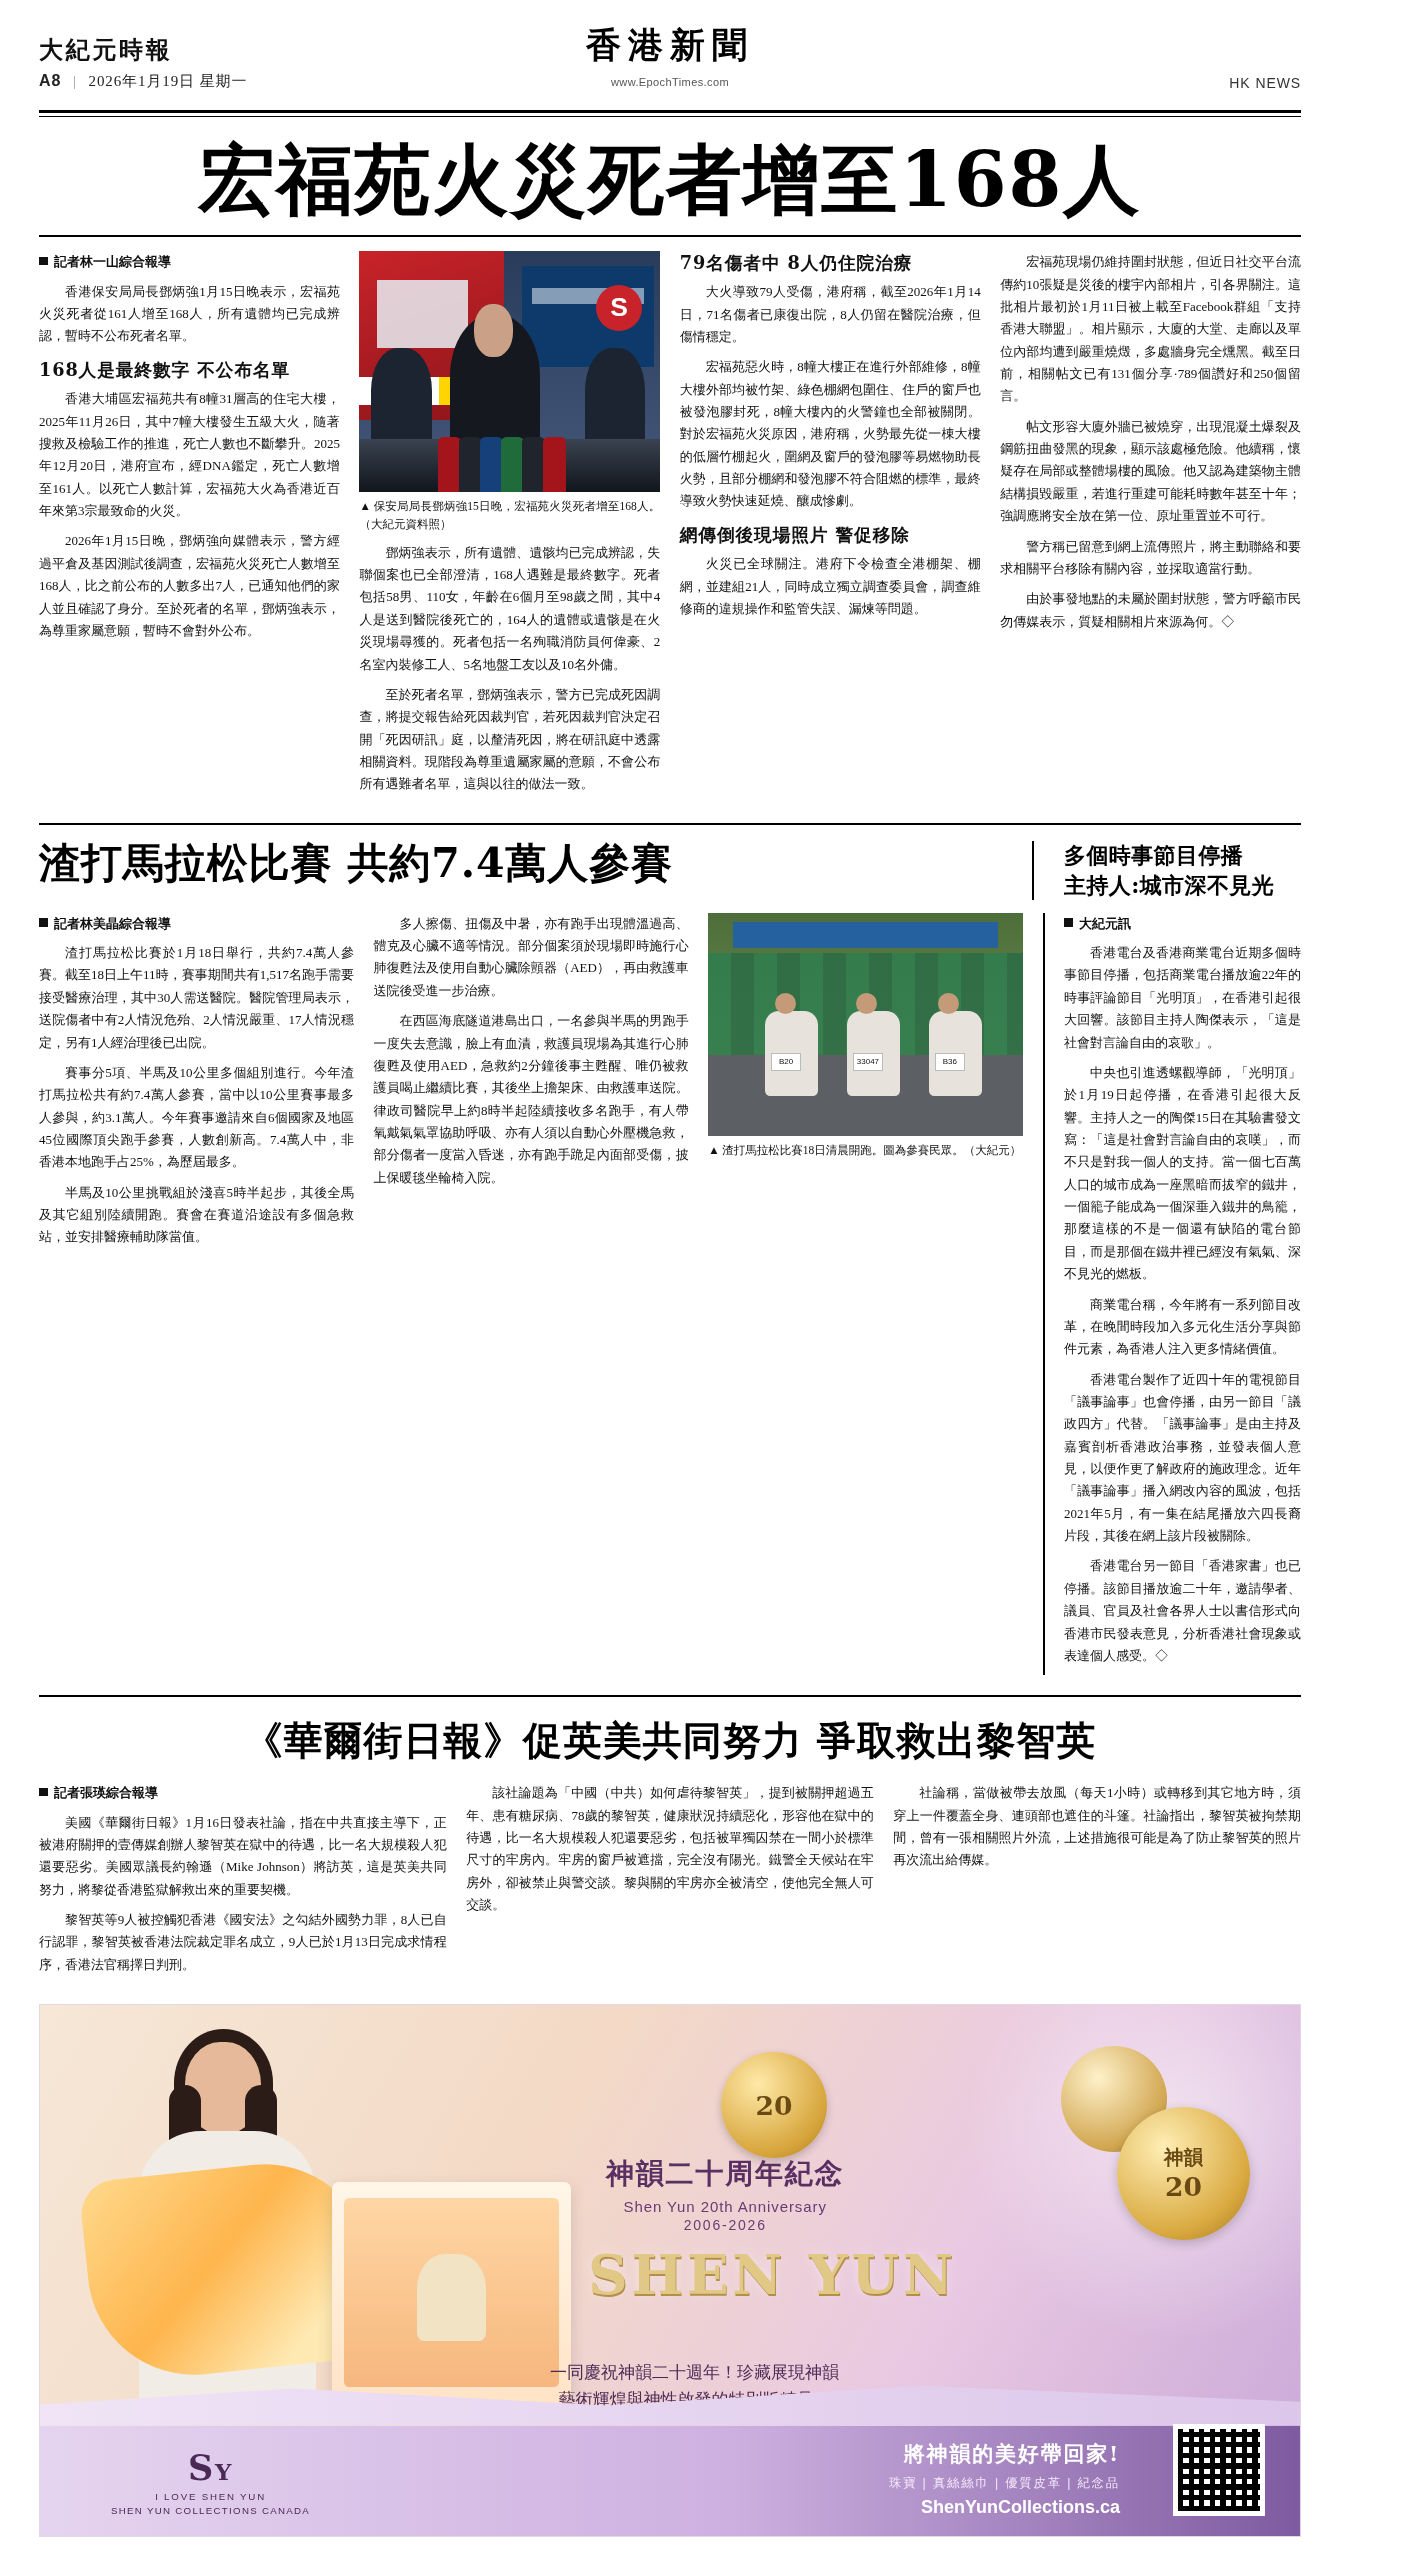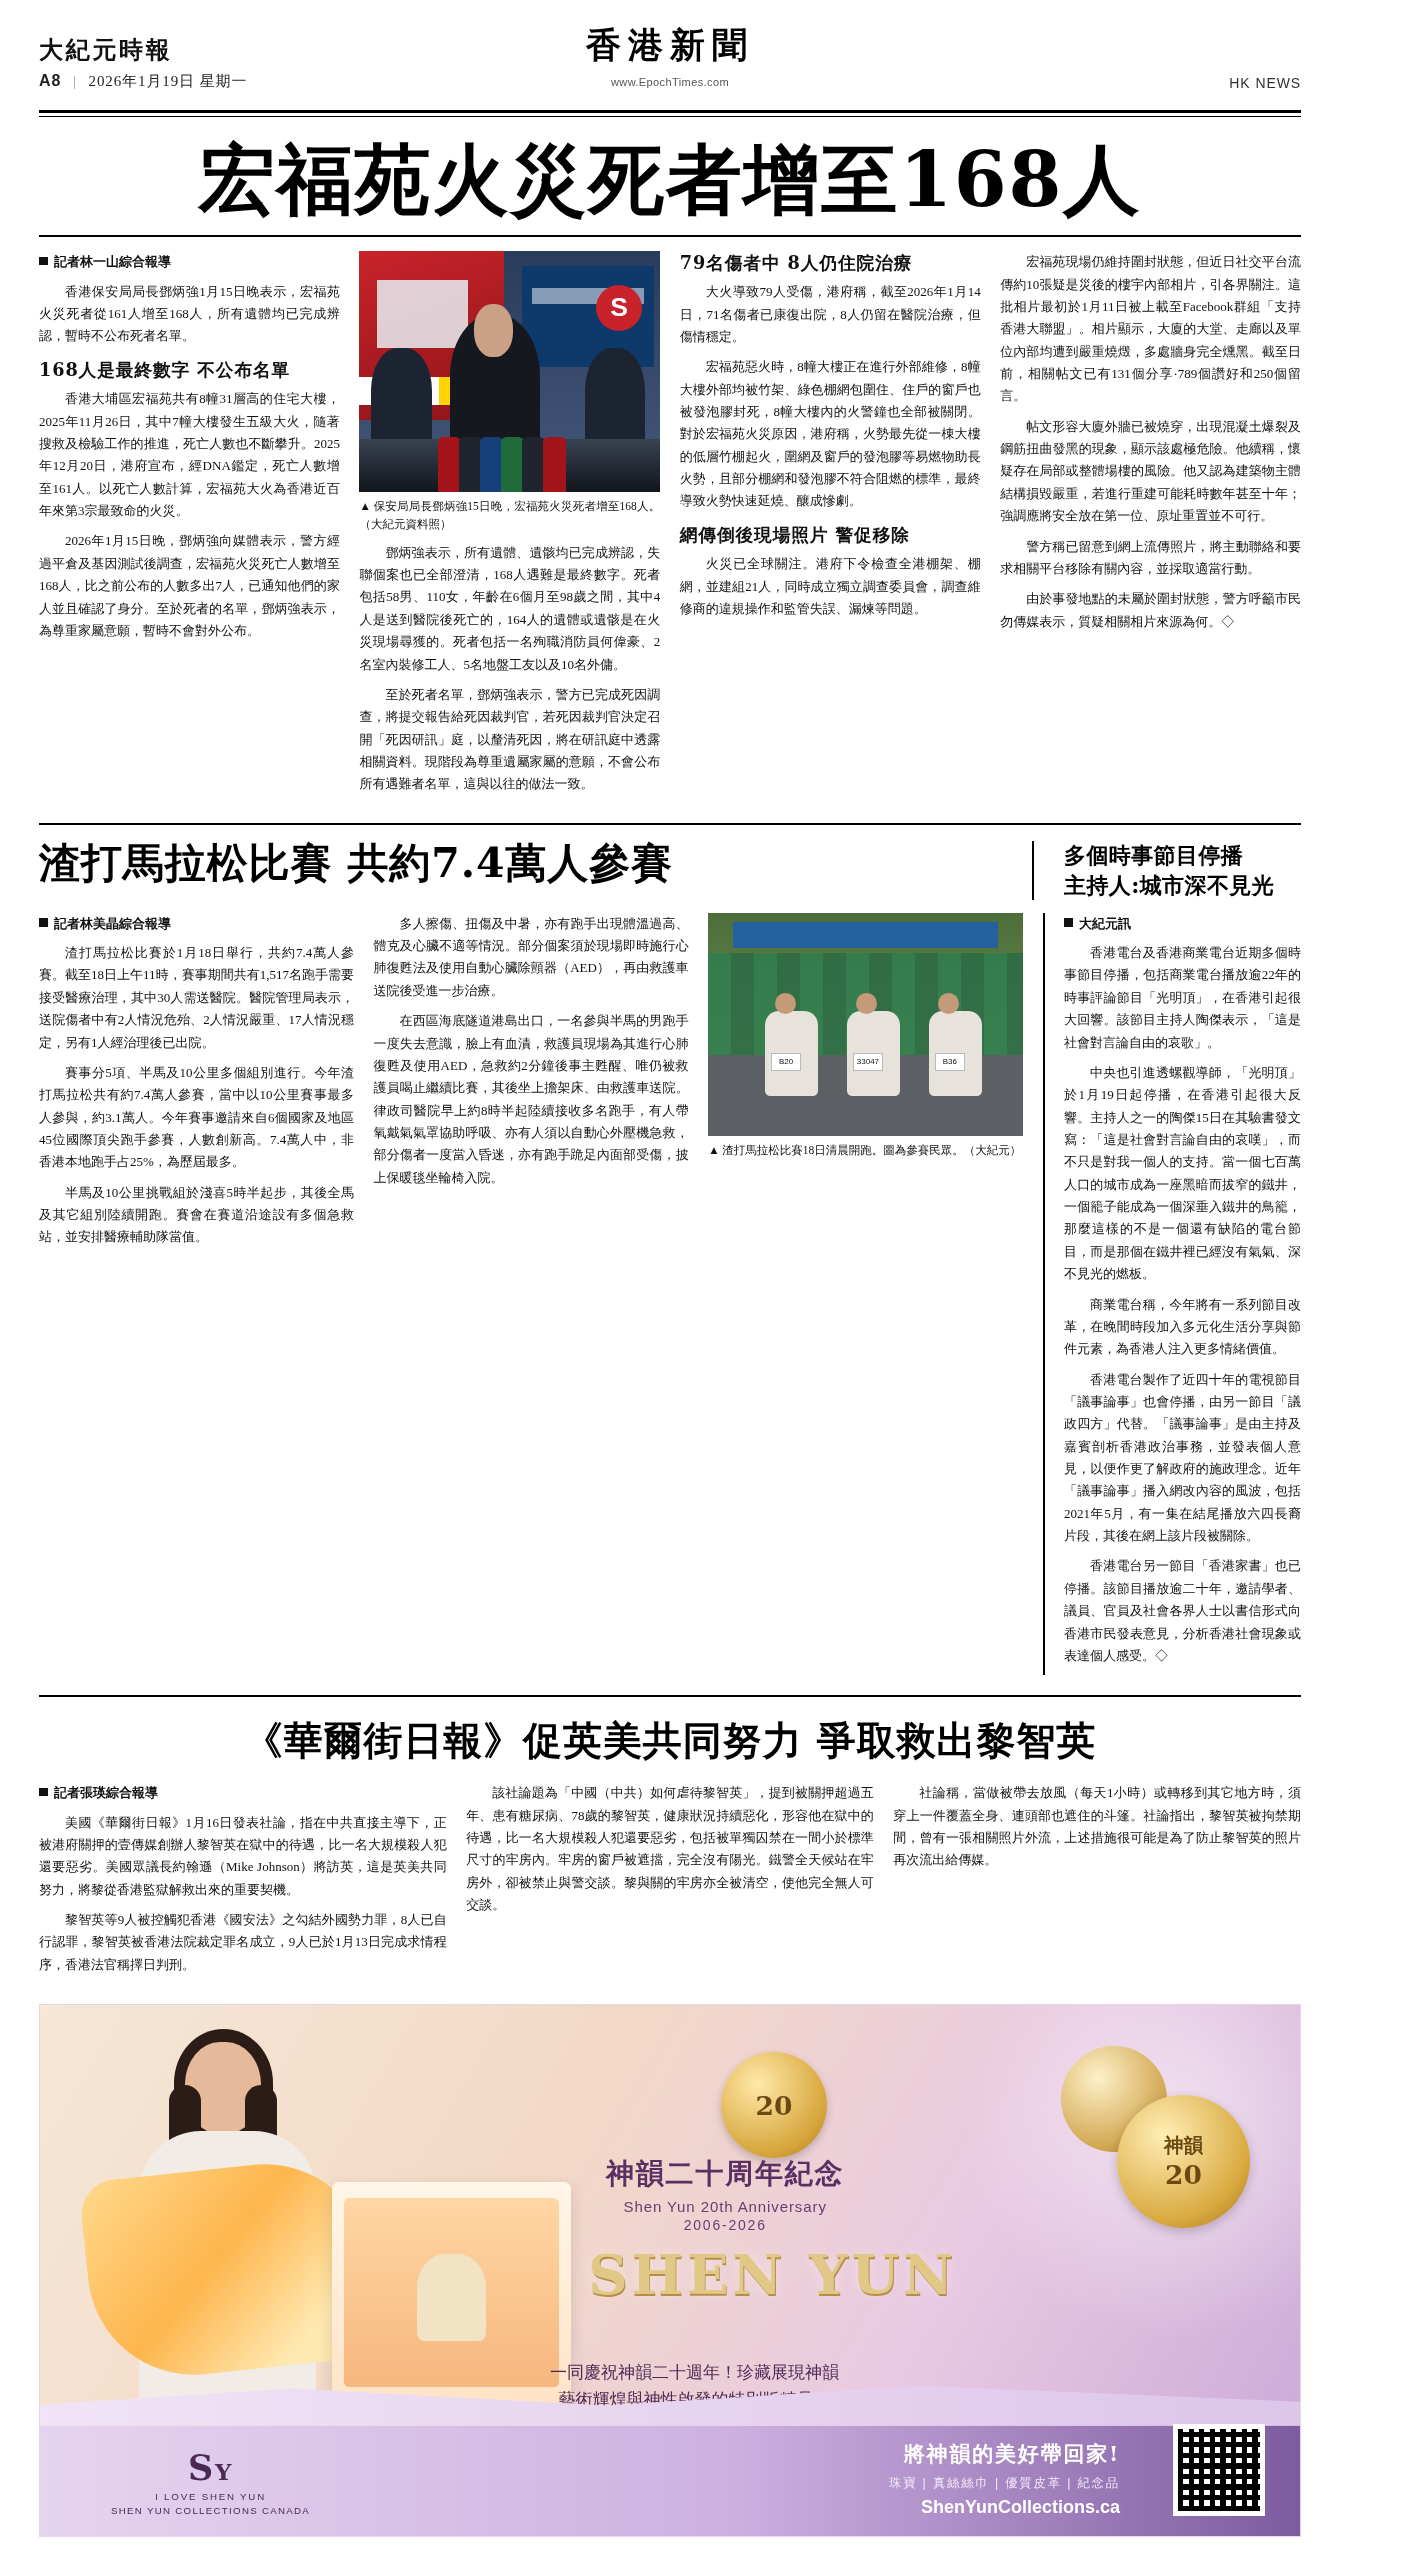--- a/index.html
+++ b/index.html
@@ -96,7 +96,7 @@
   .ad-stage .fig{position:absolute;left:34%;top:30%;width:32%;height:46%;background:#f3e3c5;border-radius:40% 40% 10% 10%;}
   .ad-chain{position:absolute;left:495px;top:26.5px;width:495px;height:372px;}
   .ad-medal{position:absolute;left:186px;top:21px;width:106px;height:106px;border-radius:50%;background:radial-gradient(circle at 35% 30%,#ffe9a8,#d6a43a 70%,#a97b22);display:flex;align-items:center;justify-content:center;color:#6a4a12;font-family:"DejaVu Serif",serif;font-weight:700;font-size:26.5px;box-shadow:0 3.5px 8.8px #0003;}
-  .ad-coin{position:absolute;right:50px;top:90px;width:133px;height:133px;border-radius:50%;background:radial-gradient(circle at 35% 30%,#ffeeb5,#d9a93f 68%,#9d7320);display:flex;align-items:center;justify-content:center;flex-direction:column;color:#6a4a12;font-family:"DejaVu Serif",serif;font-weight:700;box-shadow:0 3.5px 10.6px #0003;}
+  .ad-coin{position:absolute;right:50px;top:102px;width:133px;height:133px;border-radius:50%;background:radial-gradient(circle at 35% 30%,#ffeeb5,#d9a93f 68%,#9d7320);display:flex;align-items:center;justify-content:center;flex-direction:column;color:#6a4a12;font-family:"DejaVu Serif",serif;font-weight:700;box-shadow:0 3.5px 10.6px #0003;}
   .ad-coin2{position:absolute;right:133px;top:41px;width:106px;height:106px;border-radius:50%;background:radial-gradient(circle at 35% 30%,#fff2c8,#cfa347 70%,#8d6a1d);opacity:.95;}
   .ad-title{position:absolute;left:566px;top:150px;color:#5a2f62;text-align:center;}
   .ad-title .l1{font-family:"DejaVu Serif",serif;font-size:28px;font-weight:700;letter-spacing:1.8px;}

